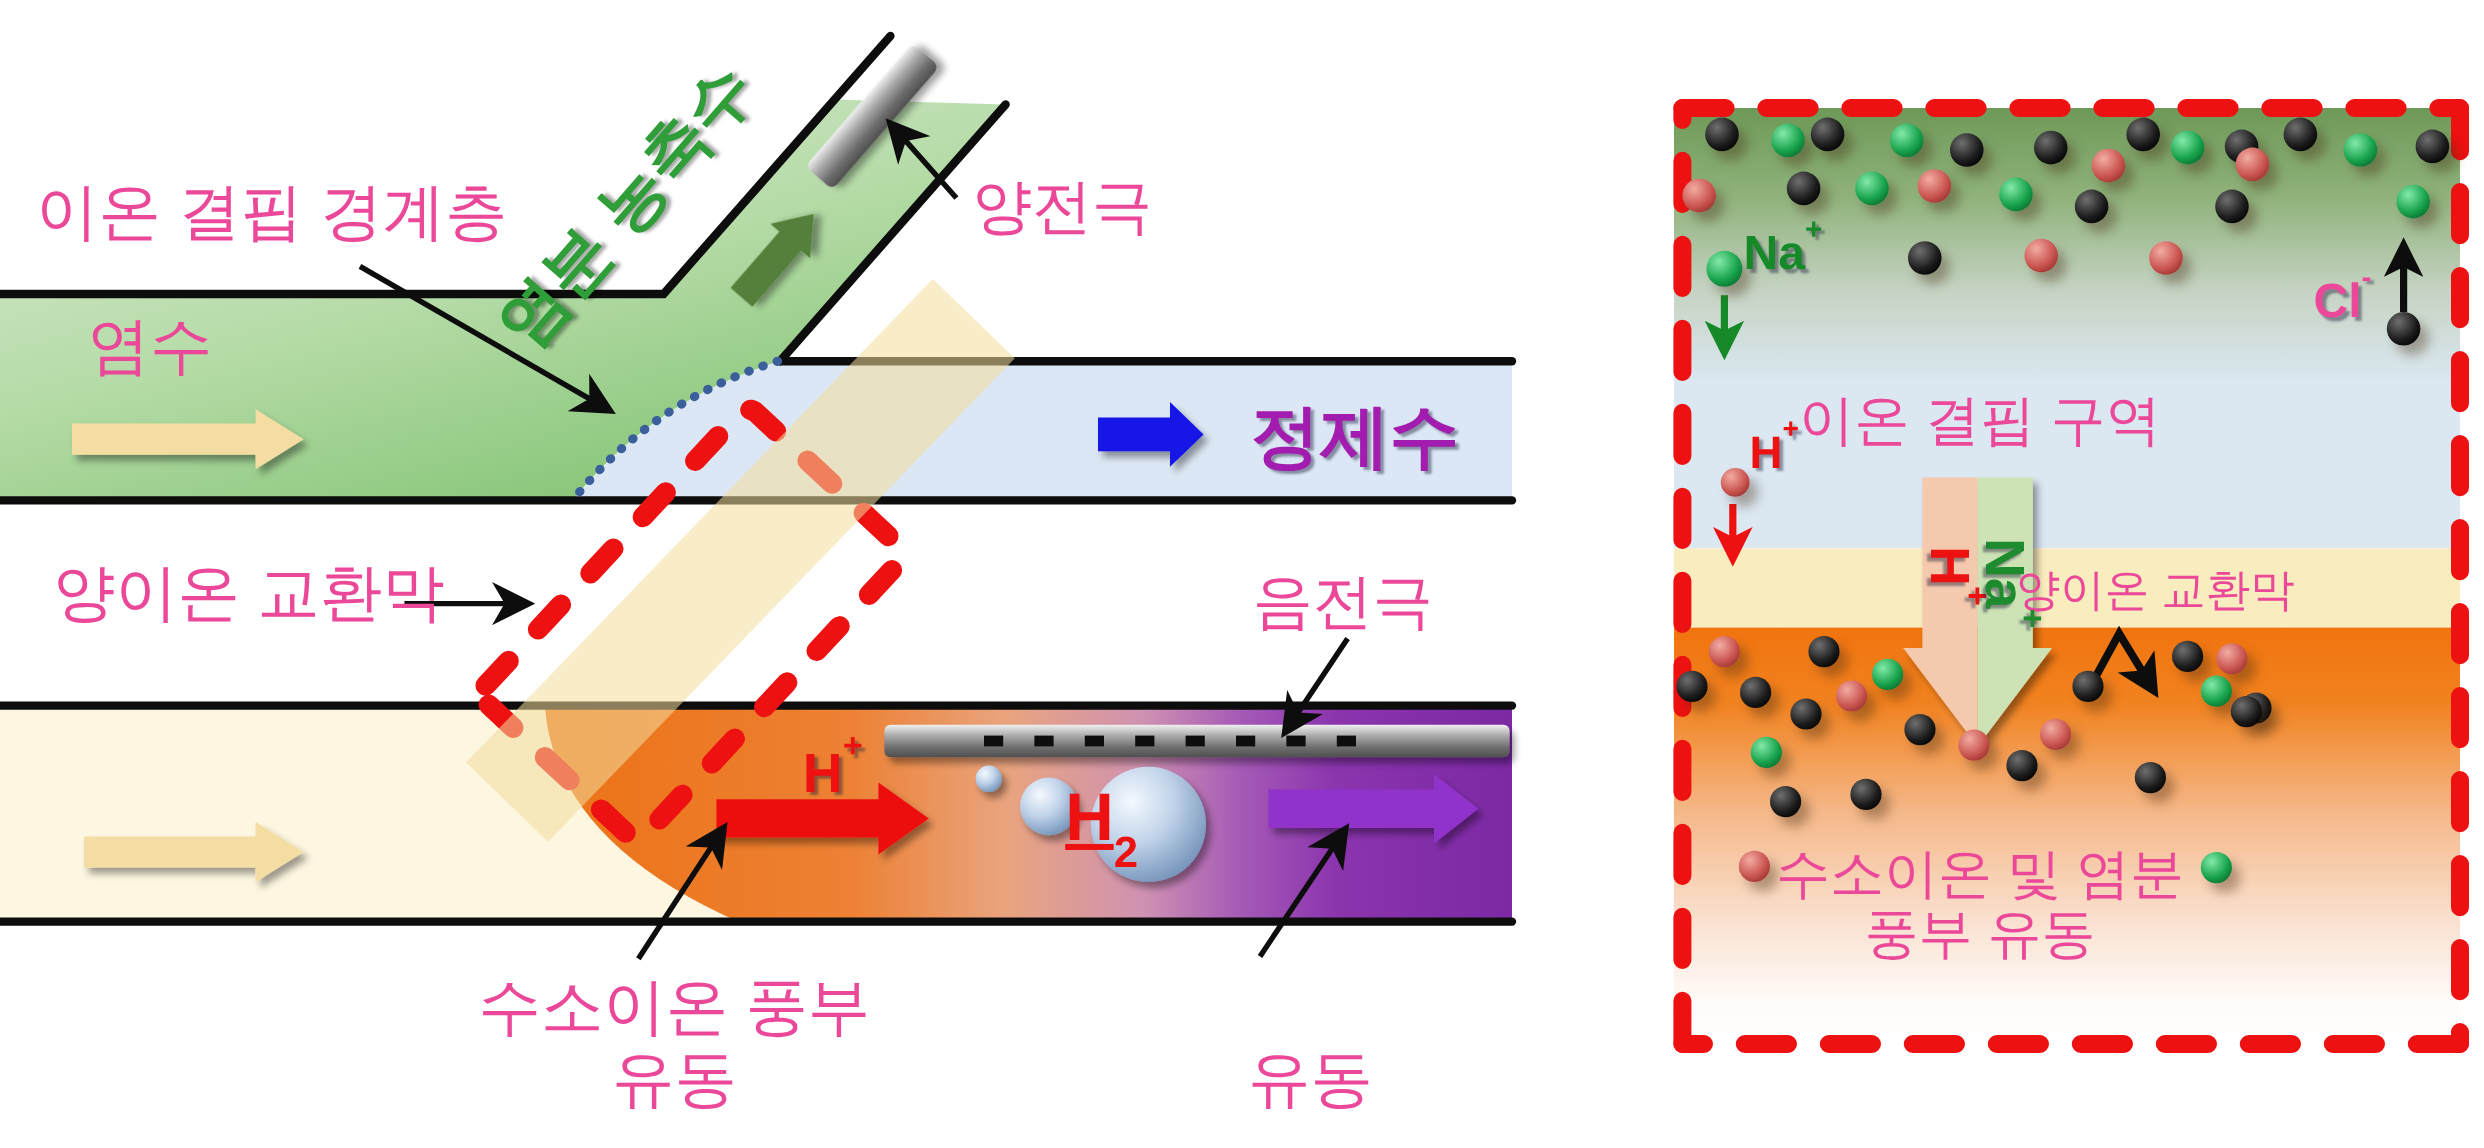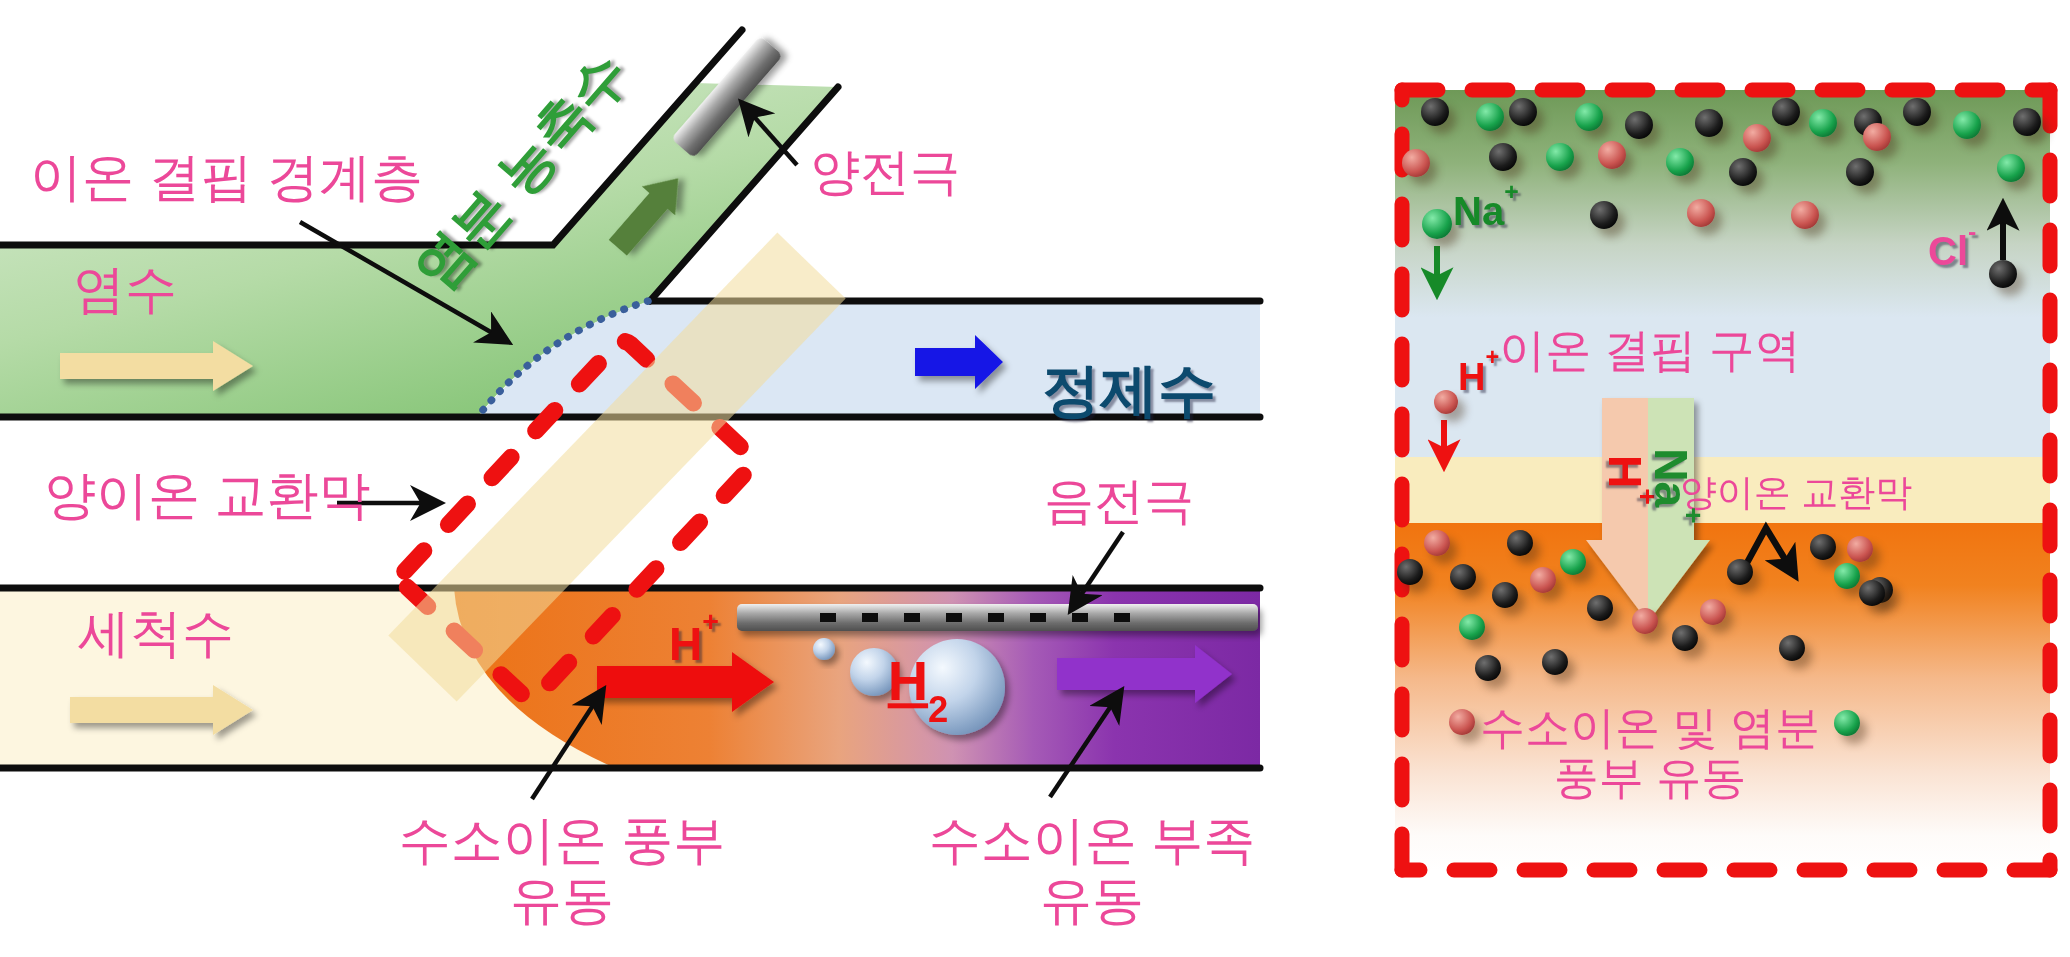--- a/index.html
+++ b/index.html
@@ -228,7 +228,7 @@
 <div class="lbl" style="left:73px;top:262px;">염수</div>
 <div class="lbl ctr bold rot-green" style="left:522px;top:172px;font-size:55px;transform:translate(-50%,-50%) rotate(-49deg);">염분 농축수</div>
 <div class="lbl" style="left:810px;top:146px;font-size:50px;">양전극</div>
-<div class="lbl bold shadowed" style="left:1042px;top:334px;font-size:58px;color:#0c4a6e;margin-top:26px;">정제수</div>
+<div class="lbl bold shadowed" style="left:1042px;top:334px;font-size:58px;color:#a21caf;">정제수</div>
 <div class="lbl" style="left:44px;top:468px;">양이온 교환막</div>
 <div class="lbl" style="left:78px;top:606px;">세척수</div>
 <div class="lbl" style="left:1044px;top:475px;font-size:50px;">음전극</div>

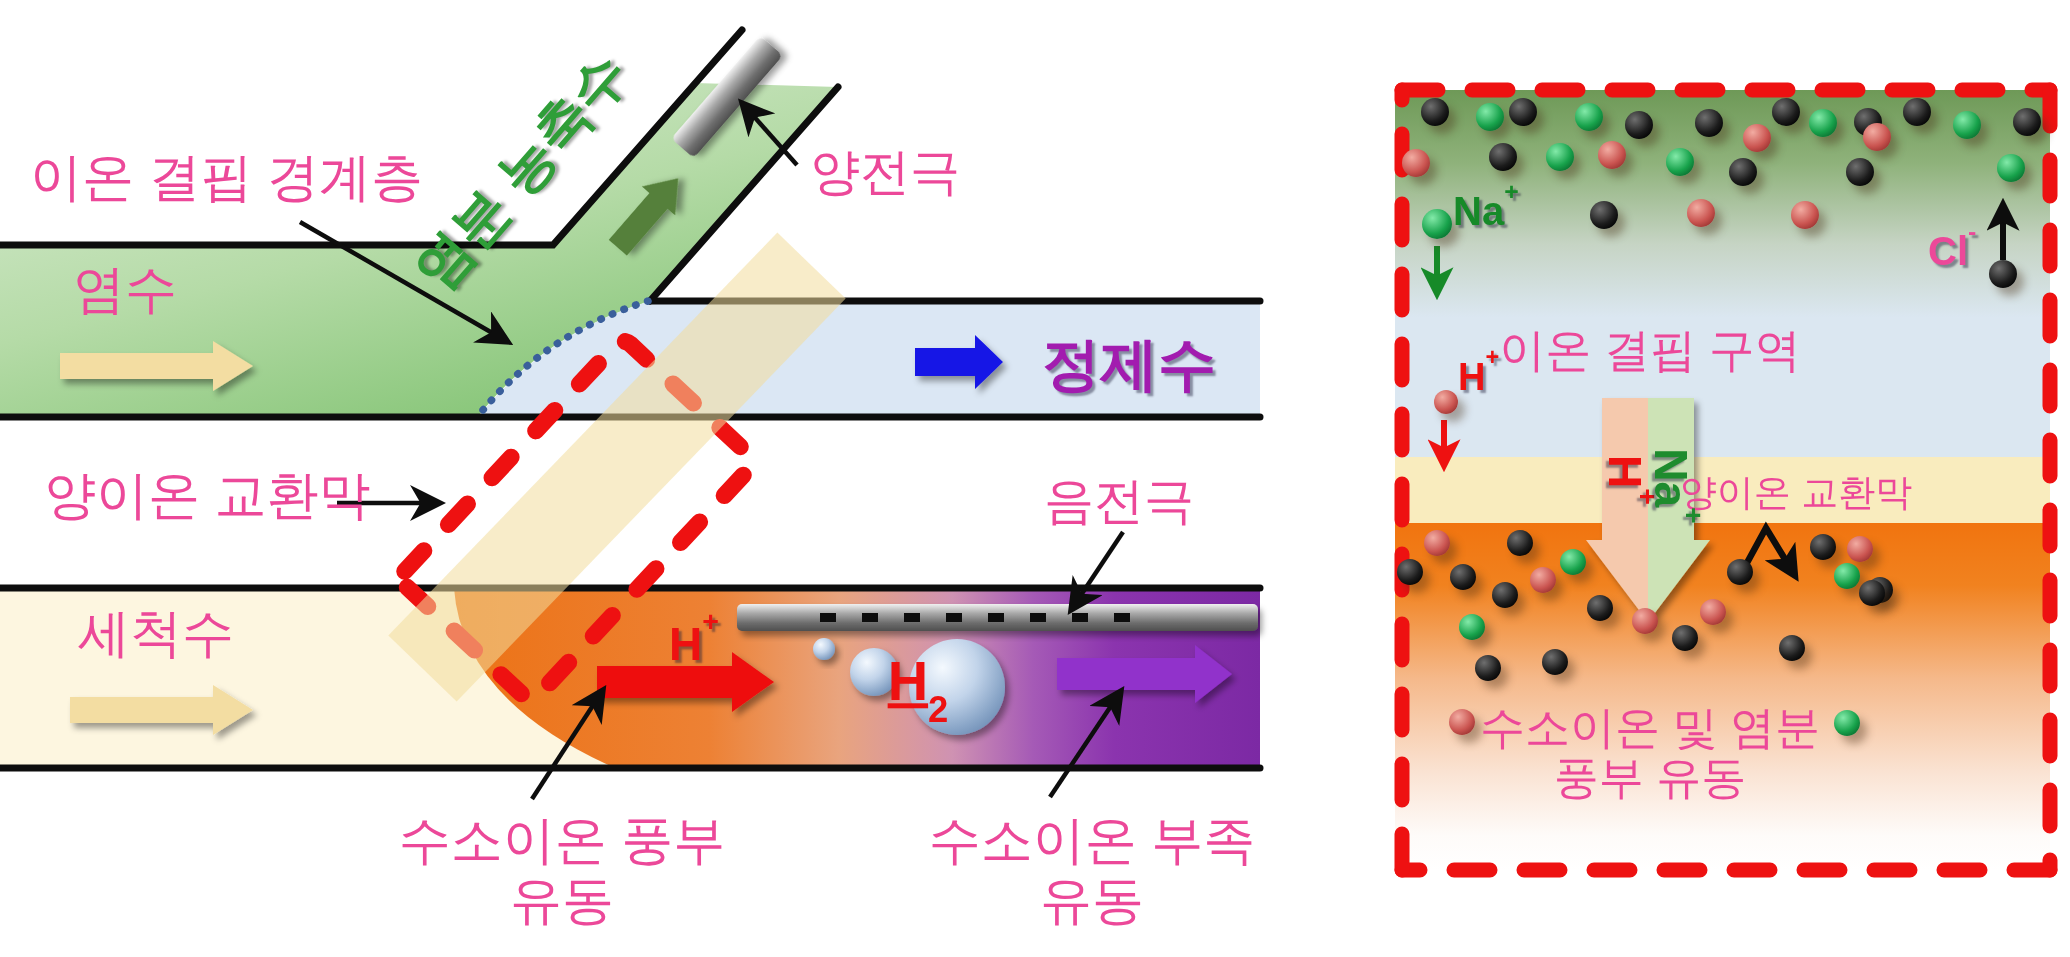--- a/index.html
+++ b/index.html
@@ -230,7 +230,6 @@
 <div class="lbl" style="left:810px;top:146px;font-size:50px;">양전극</div>
 <div class="lbl bold shadowed" style="left:1042px;top:334px;font-size:58px;color:#a21caf;">정제수</div>
 <div class="lbl" style="left:44px;top:468px;">양이온 교환막</div>
-<div class="lbl" style="left:78px;top:606px;">세척수</div>
 <div class="lbl" style="left:1044px;top:475px;font-size:50px;">음전극</div>
 
 <div class="lbl ctr bold redtxt shadowed" style="left:694px;top:644px;font-size:46px;"><span>H</span><sup class="sp">+</sup></div>

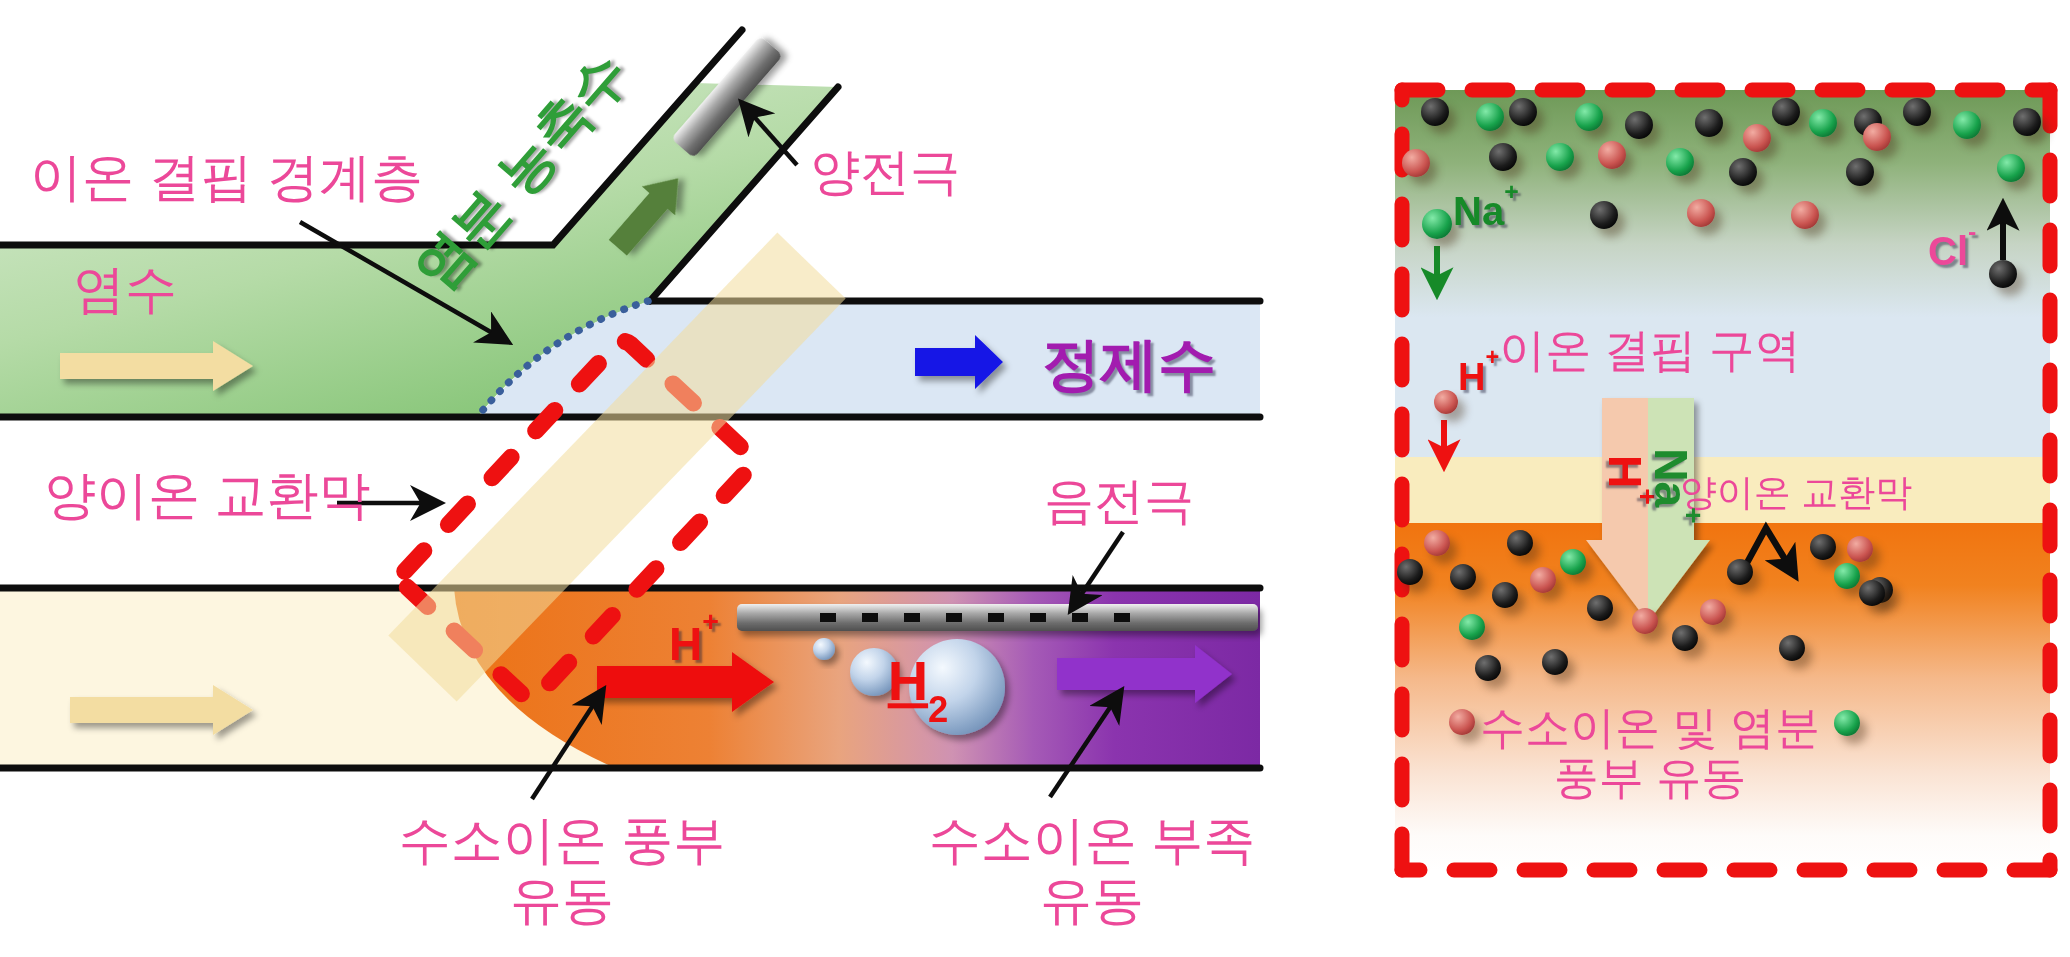--- a/index.html
+++ b/index.html
@@ -238,7 +238,6 @@
 
 <div class="lbl ctr" style="left:562px;top:840px;text-align:center;">수소이온 풍부</div>
 <div class="lbl ctr" style="left:562px;top:900px;">유동</div>
-<div class="lbl ctr" style="left:1092px;top:840px;">수소이온 부족</div>
 <div class="lbl ctr" style="left:1092px;top:900px;">유동</div>
 
 <div class="lbl bold shadowed" style="left:1453px;top:190px;font-size:40px;color:#168a28;"><span>Na</span><sup class="sp">+</sup></div>

